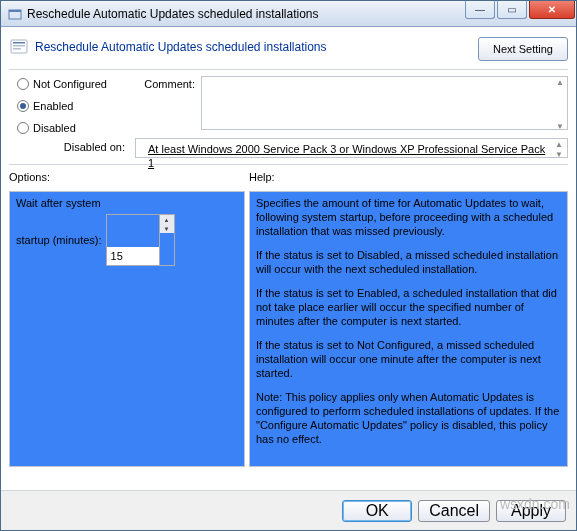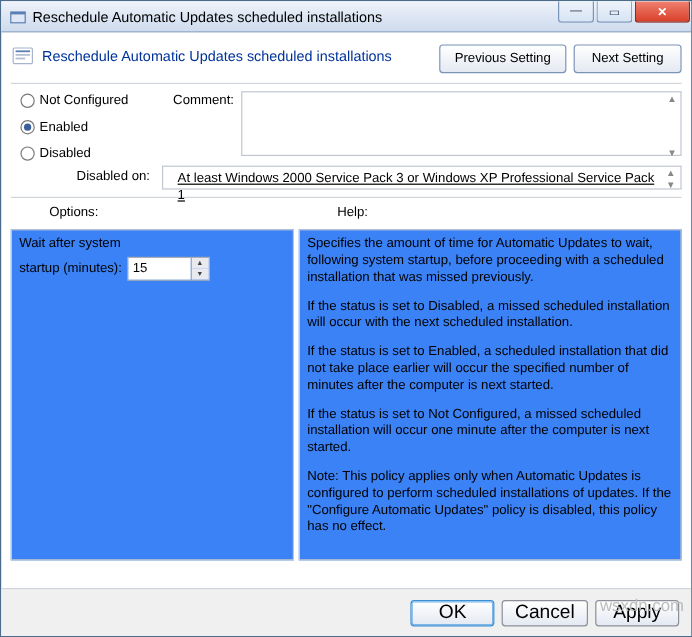--- a/index.html
+++ b/index.html
@@ -306,7 +306,6 @@
     </div>
     <div class="header-title">Reschedule Automatic Updates scheduled installations</div>
   </div>
-  <div class="nav-btn">Previous Setting</div>
   <div class="nav-btn">Next Setting</div>
 </div>
 <div class="header-sep"></div>

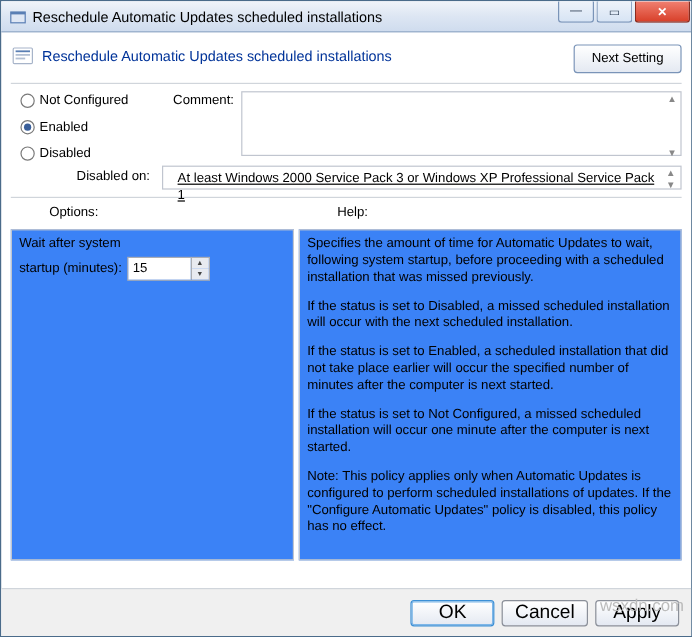--- a/index.html
+++ b/index.html
@@ -190,7 +190,6 @@
     display: flex;
     padding: 0 8px;
     gap: 4px;
-    margin-left: 32px;
   }
   .panels-labels > div { flex: 1; padding-bottom: 4px; }
   .panels-labels > div:first-child { width: 236px; flex: none; }

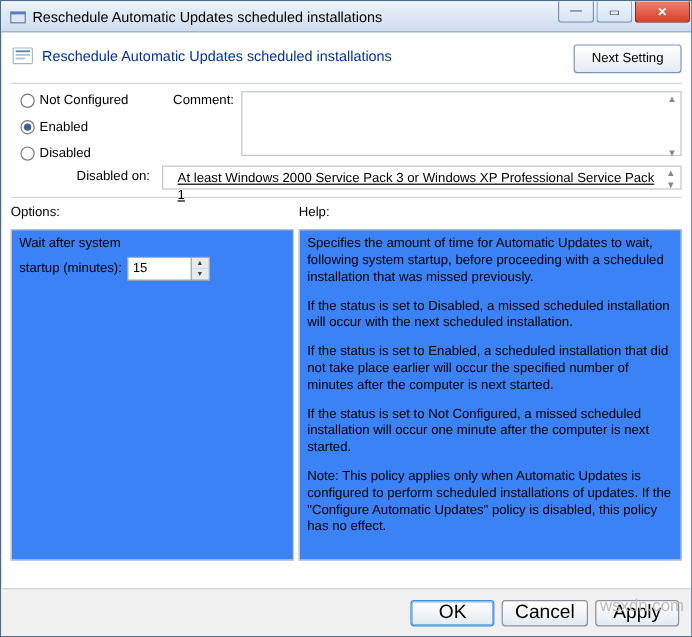--- a/index.html
+++ b/index.html
@@ -227,6 +227,7 @@
     border: none;
     padding: 2px 4px;
     font: inherit;
+    margin-top: 32px;
   }
   .spinner .spin-btns {
     display: flex; flex-direction: column;

